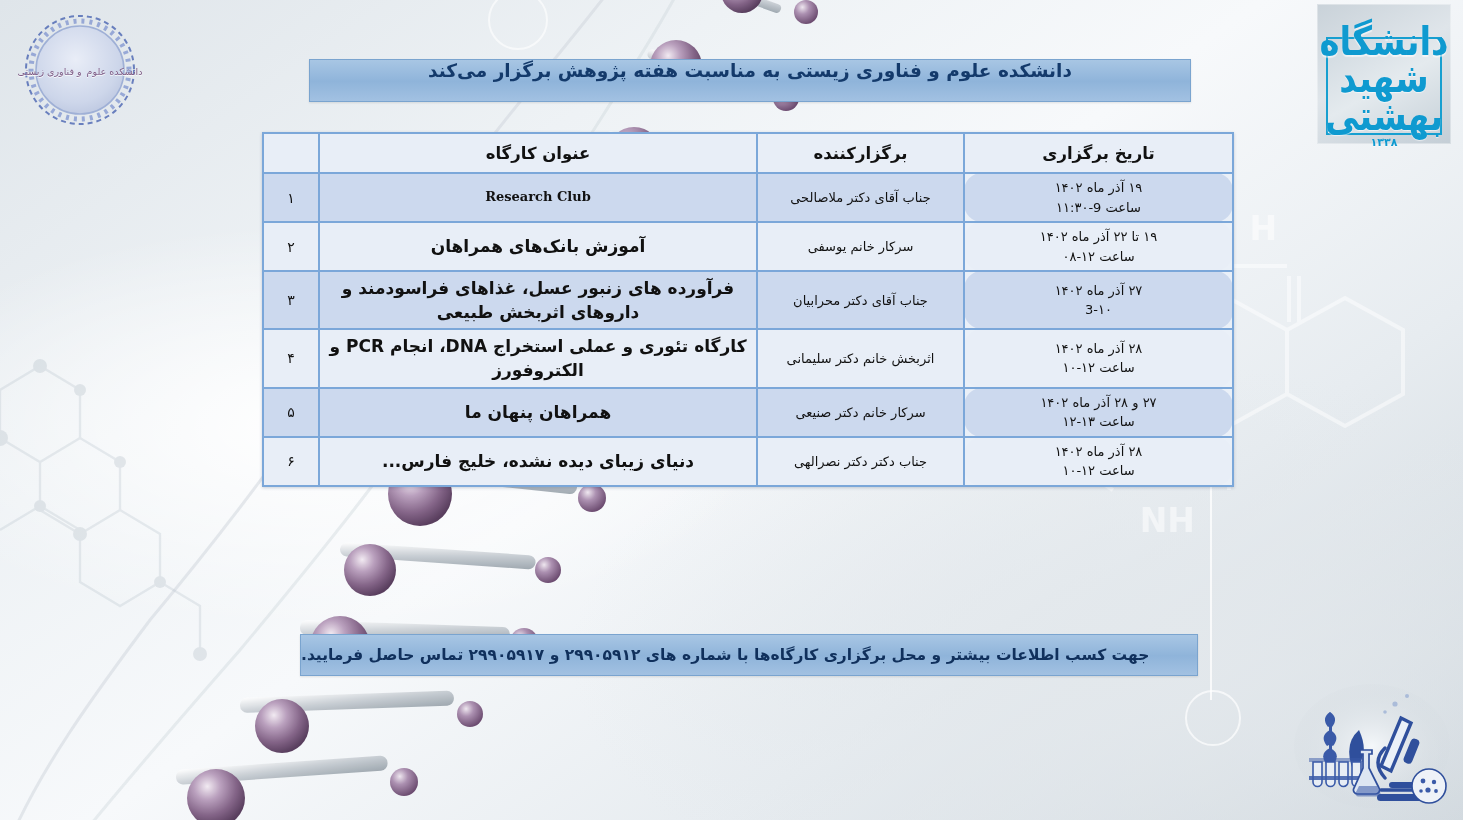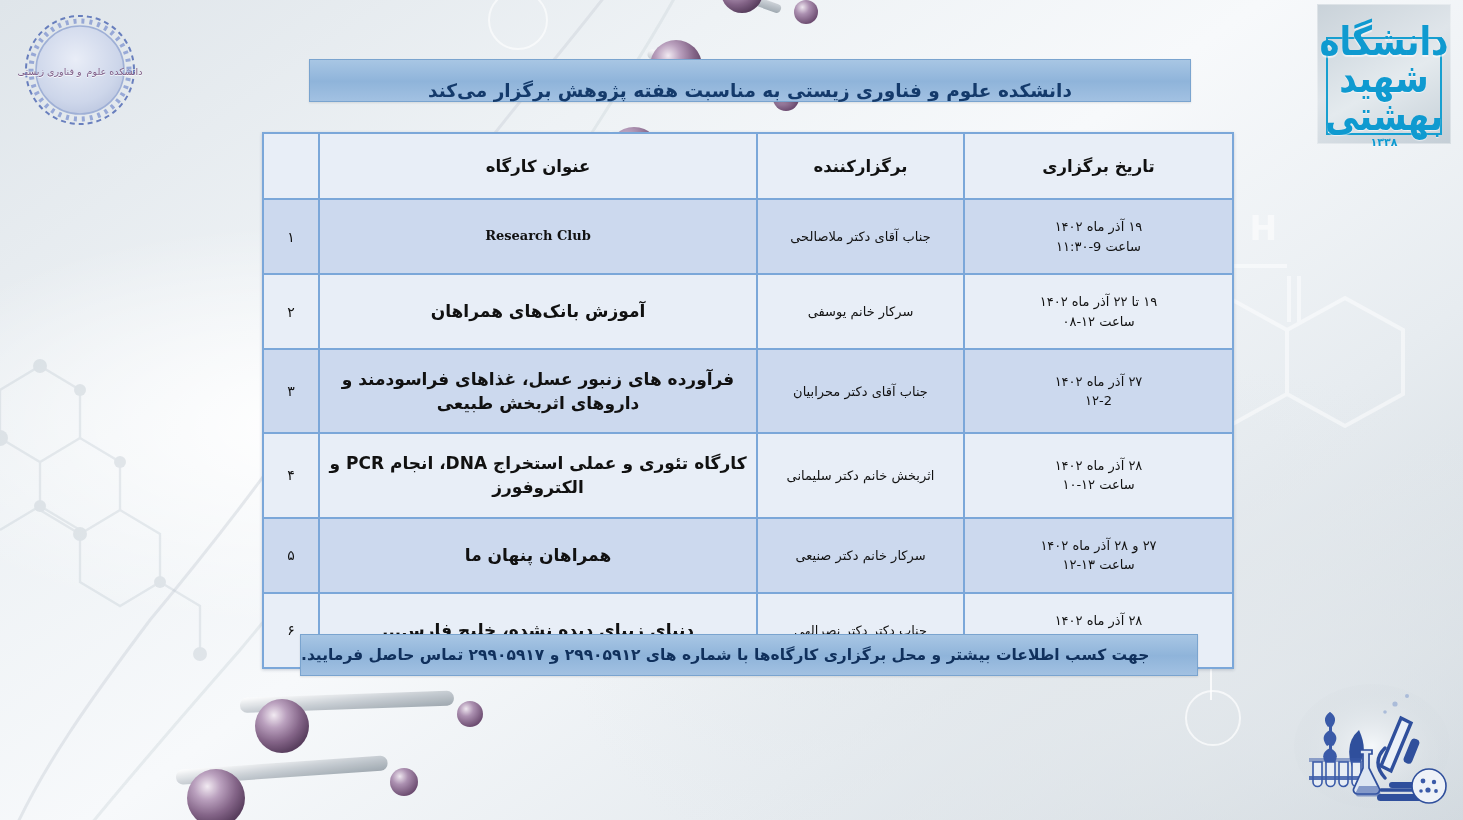--- a/index.html
+++ b/index.html
@@ -56,7 +56,7 @@
     position:absolute;left:309px;top:59px;width:880px;height:41px;
     background:linear-gradient(180deg,#a8c6e4 0%,#8fb4da 52%,#a2c1e2 100%);
     border:1px solid #7aa4cf;
-    display:flex;align-items:flex-end;justify-content:center;
+    display:flex;align-items:flex-start;justify-content:center;
     box-shadow:0 1px 2px rgba(0,0,0,.10);
   }
   .title-banner span{

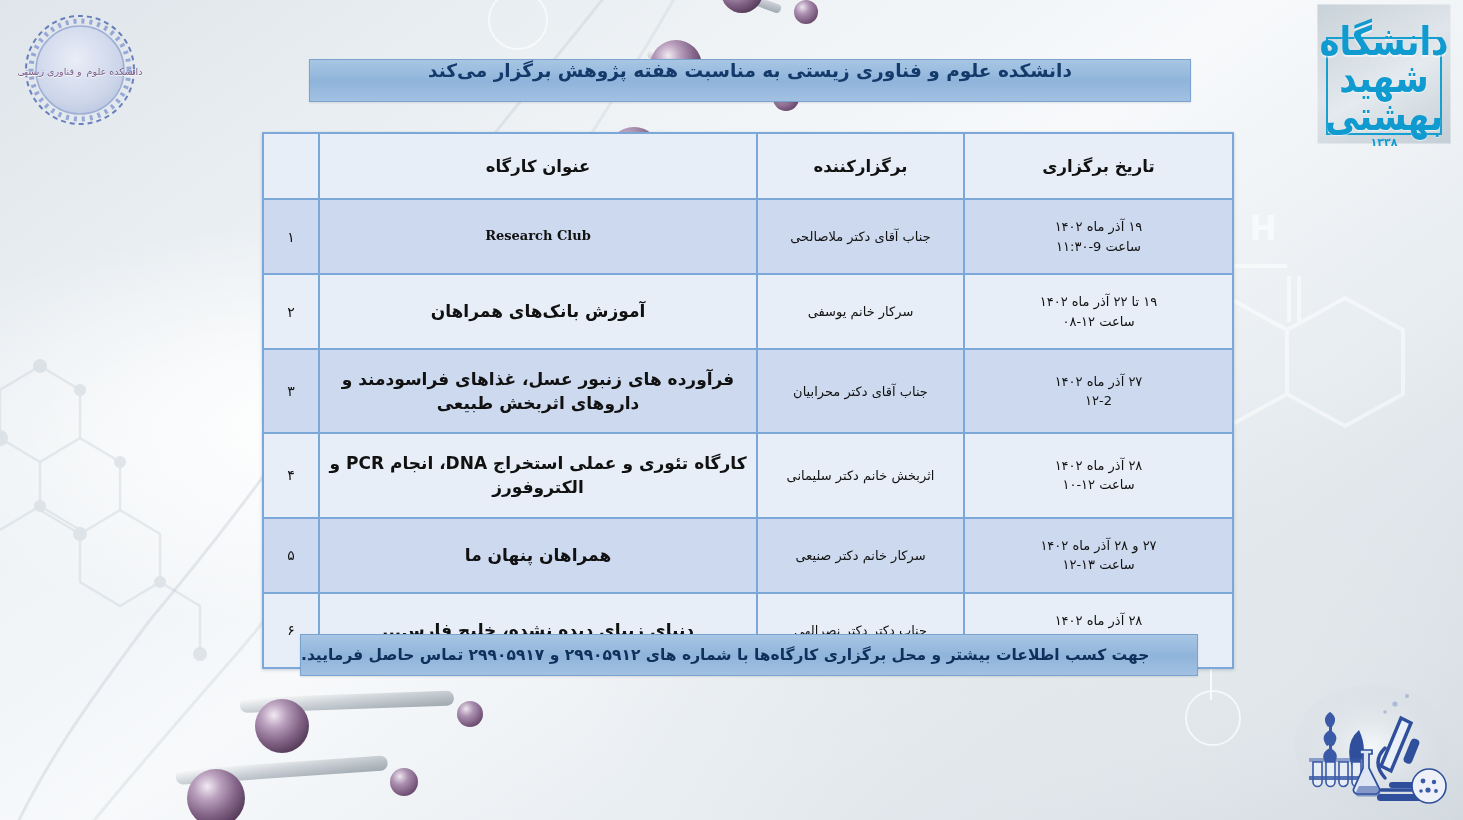--- a/index.html
+++ b/index.html
@@ -83,7 +83,7 @@
   }
   .wt td,.wt th{
     border:2px solid #7ba7d9;
-    padding:17px 8px;text-align:center;vertical-align:middle;
+    padding:4px 8px;text-align:center;vertical-align:middle;
     color:#111;
   }
   .wt th{

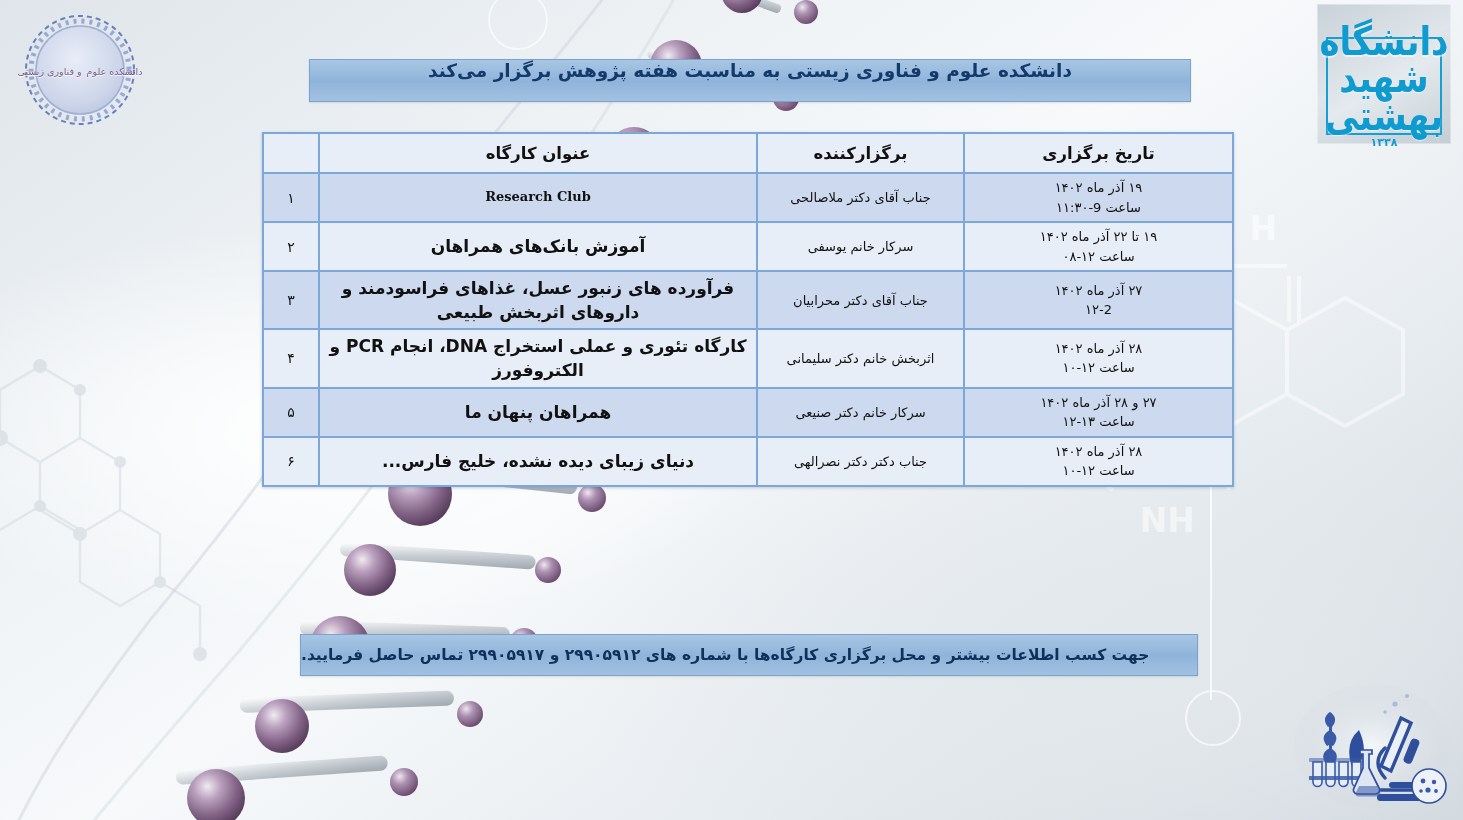--- a/index.html
+++ b/index.html
@@ -99,7 +99,7 @@
   .c-title{font-size:17px;font-weight:bold;line-height:1.42;}
   .c-title.latin{font-family:"DejaVu Serif","Liberation Serif",serif;font-size:13px;}
   .c-host{font-size:13px;font-weight:normal;margin-left:40px;}
-  .c-date{font-size:13px;line-height:1.5;}
+  .c-date{font-size:13px;line-height:1.5;border-radius:18px;}
   .c-date div{white-space:nowrap;}
 </style>
 </head>

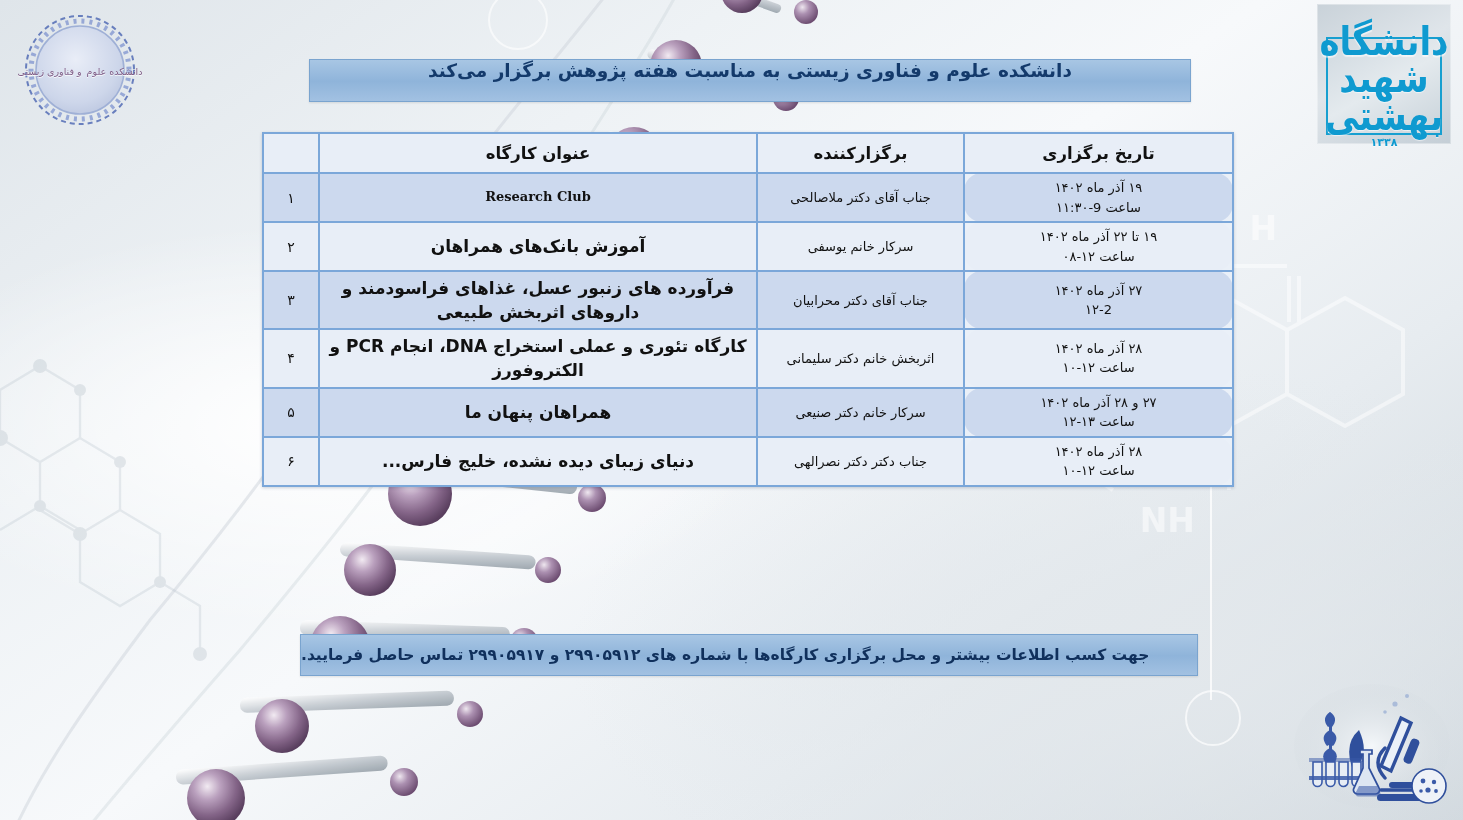--- a/index.html
+++ b/index.html
@@ -375,7 +375,7 @@
         <tr class="row-odd">
           <td class="c-date">
             <div>۲۷ آذر ماه ۱۴۰۲</div>
-            <div>۱۲-2</div>
+            <div>3-۱۰</div>
           </td>
           <td class="c-host">جناب آقای دکتر محرابیان</td>
           <td class="c-title">فرآورده های زنبور عسل، غذاهای فراسودمند و داروهای اثربخش طبیعی</td>

